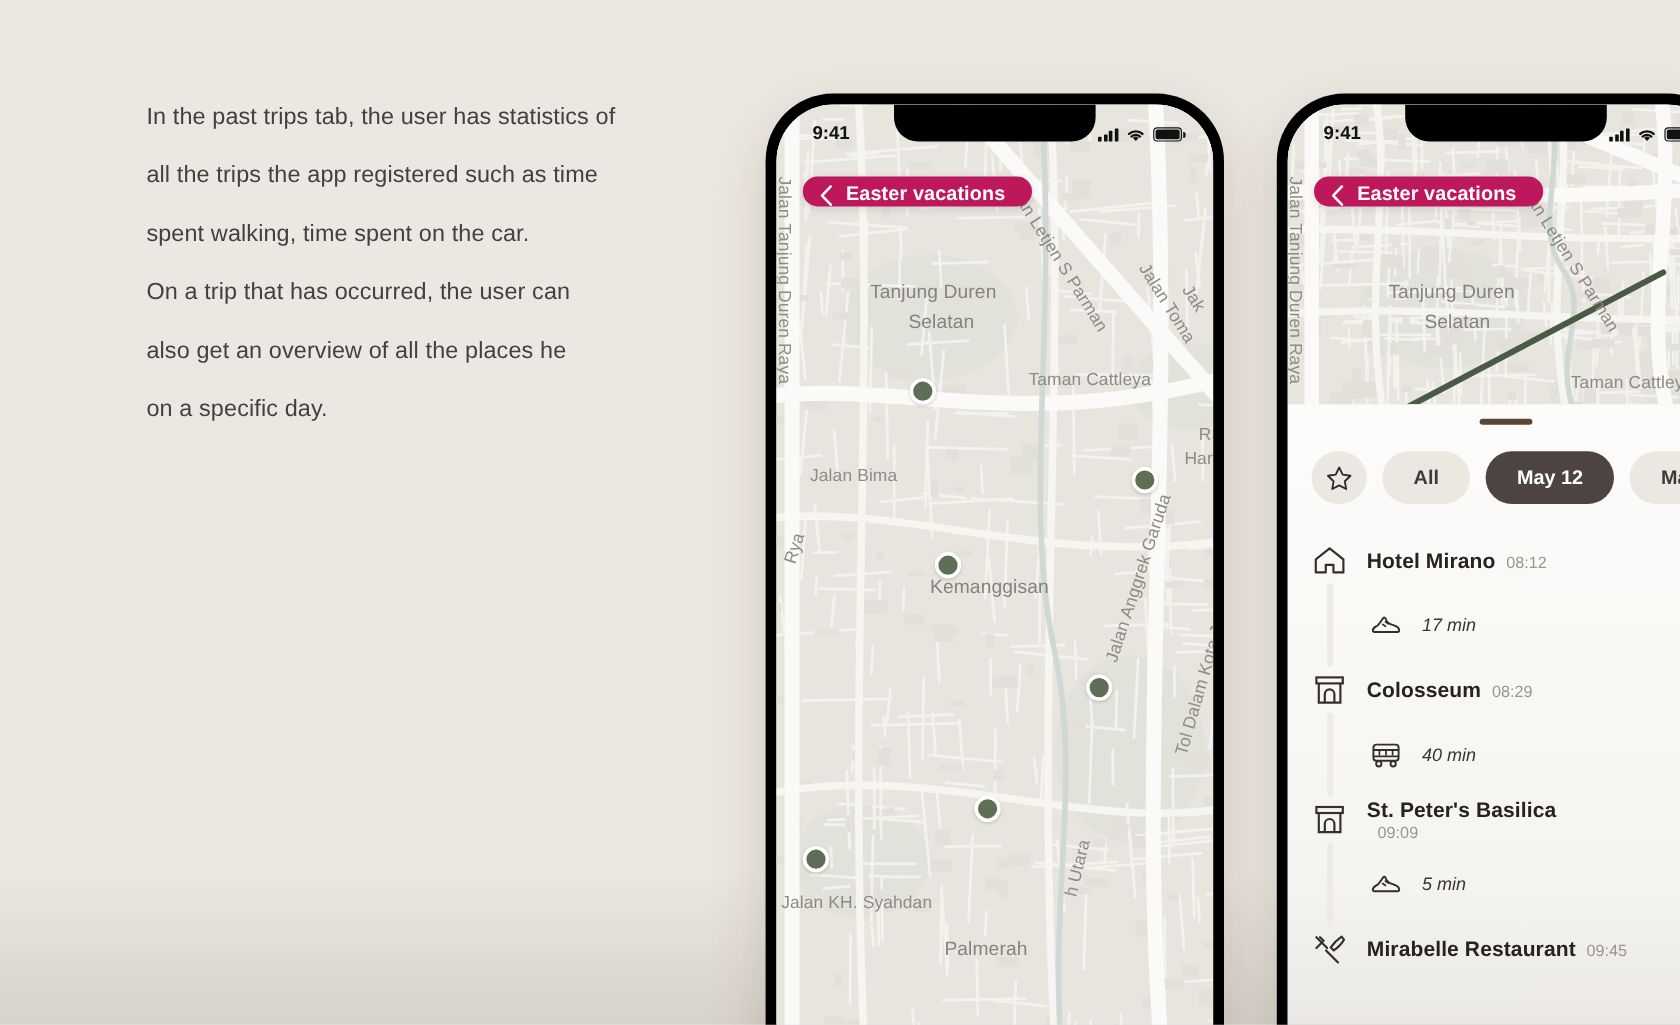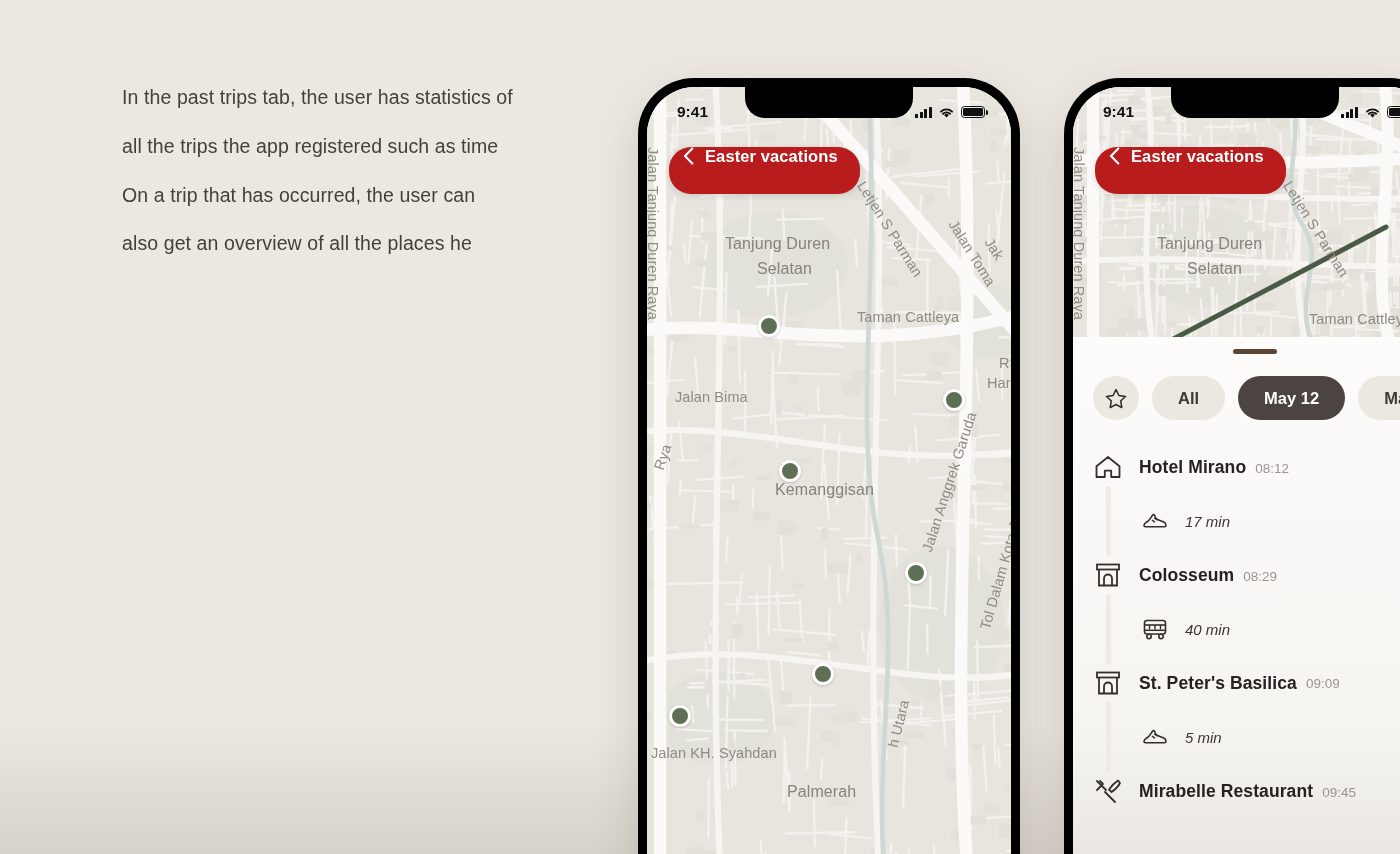--- a/index.html
+++ b/index.html
@@ -96,9 +96,9 @@
   
   .backpill{
     position:absolute; z-index:30;
-    display:flex; align-items:flex-start; gap:11px;
-    height:47px; padding:0 22px 0 14px;
-    background:#b91c1c; border-radius:22px;
+    display:flex; align-items:flex-end; gap:11px;
+    height:25px; padding:0 22px 0 14px;
+    background:#be185d; border-radius:22px;
     color:#fff; font-size:16.5px; font-weight:700; letter-spacing:.1px;
     box-shadow:0 2px 7px rgba(0,0,0,.12);
   }

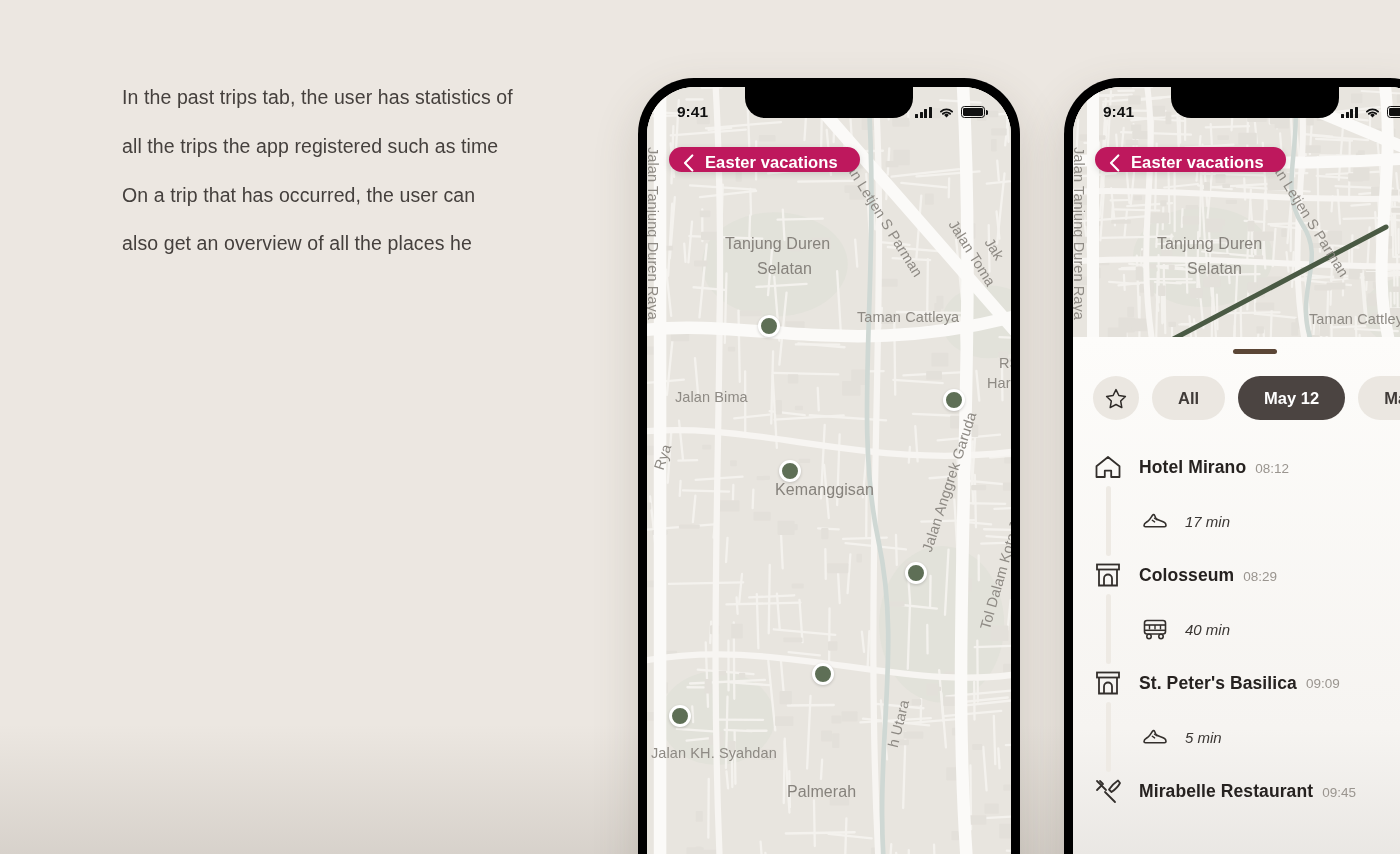--- a/index.html
+++ b/index.html
@@ -154,6 +154,7 @@
 <div class="desc">
   <p>In the past trips tab, the user has statistics of</p>
   <p>all the trips the app registered such as time</p>
+  <p>spent walking, time spent on the car.</p>
   <p>On a trip that has occurred, the user can</p>
   <p>also get an overview of all the places he</p>
 </div>

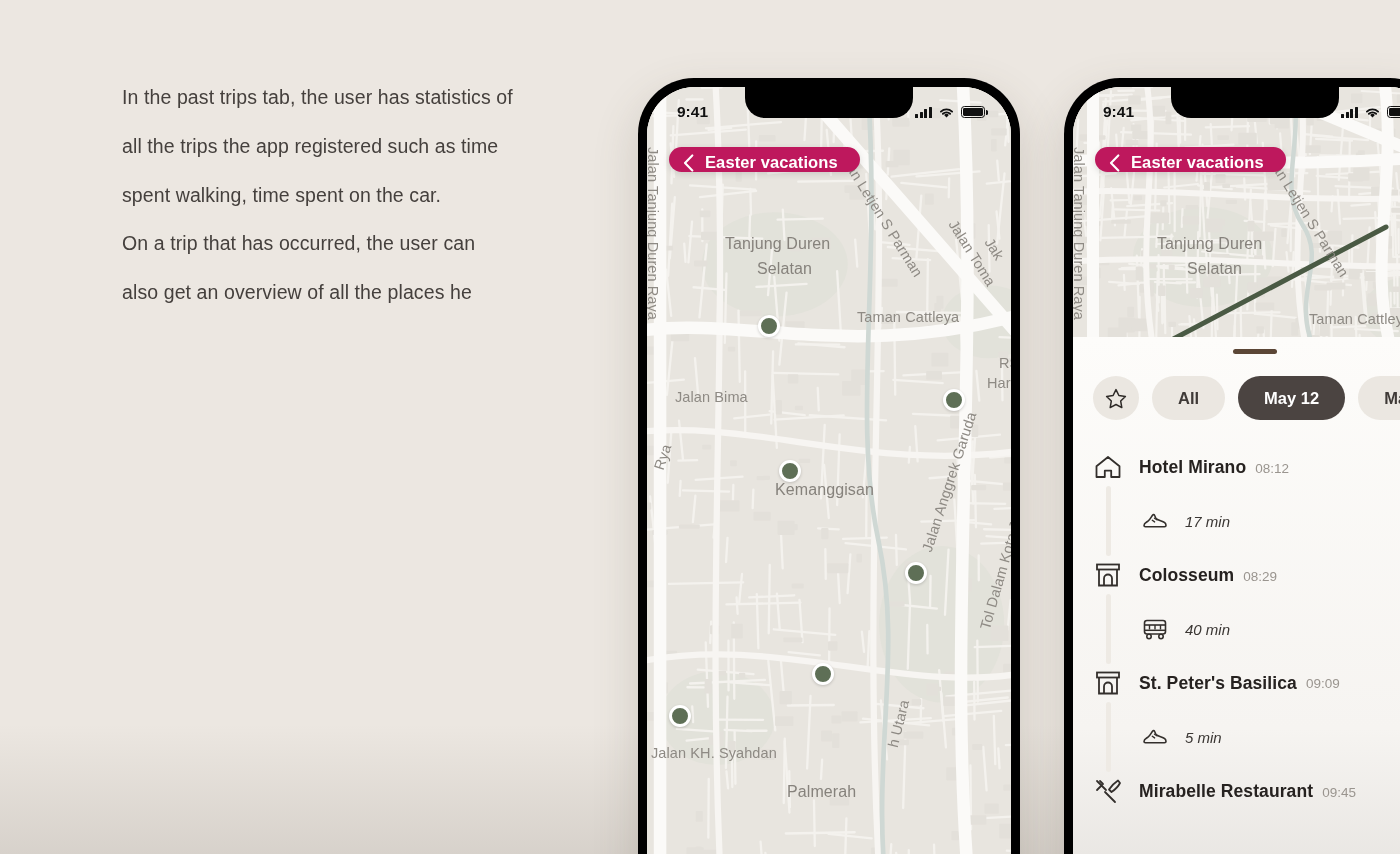--- a/index.html
+++ b/index.html
@@ -157,6 +157,7 @@
   <p>spent walking, time spent on the car.</p>
   <p>On a trip that has occurred, the user can</p>
   <p>also get an overview of all the places he</p>
+  <p>on a specific day.</p>
 </div>
 
 <div class="phone" id="phone1">

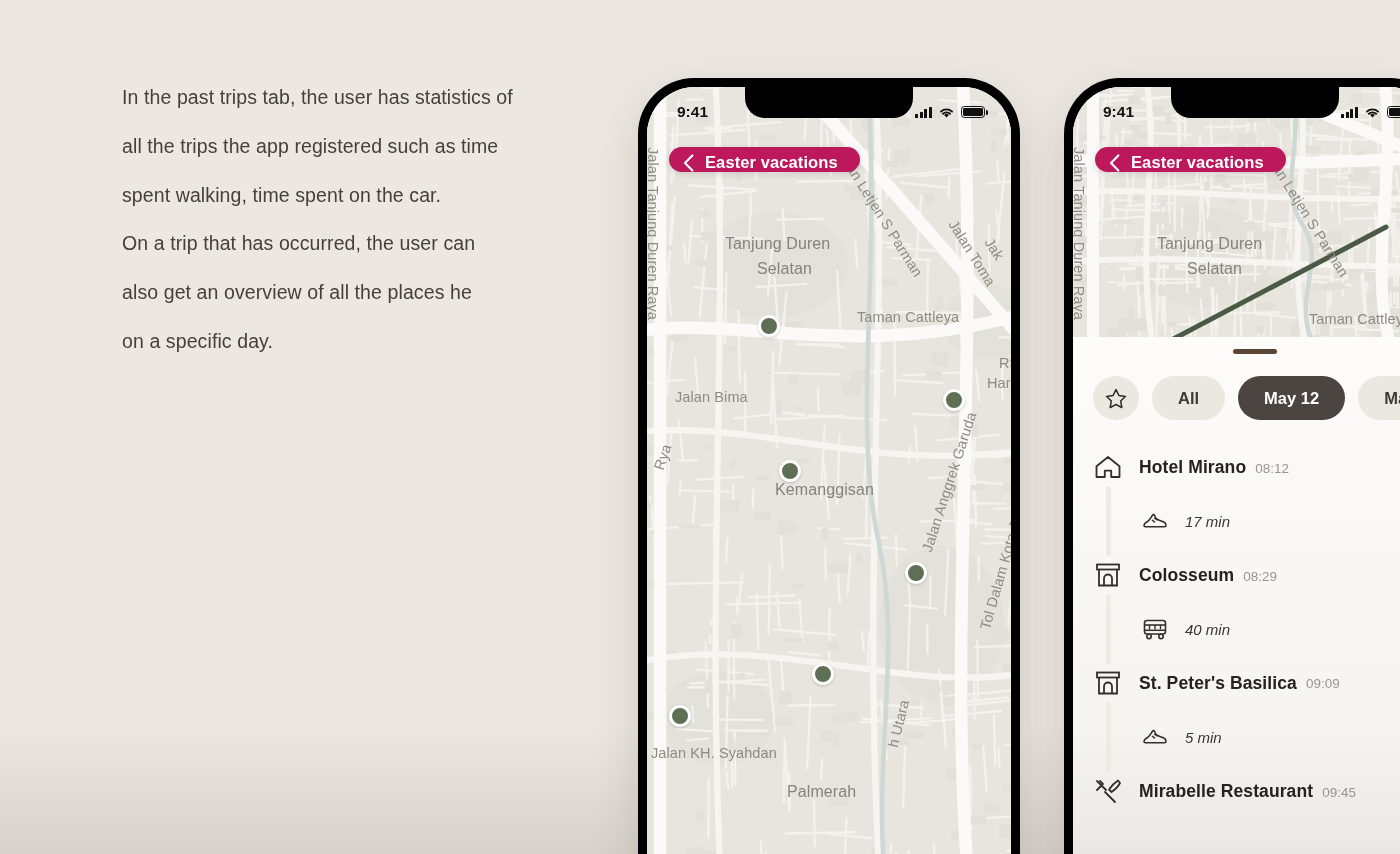--- a/index.html
+++ b/index.html
@@ -1185,7 +1185,7 @@
       <path d="M9 23.5v-7a4 4 0 0 1 8 0v7" fill="none" stroke="#332f2c" stroke-width="1.8"></path>
                 </svg>
               </div>
-              <div style="display: flex; align-items: center;">
+              <div style="display: flex; align-items: flex-start; flex-direction: column;">
                 <span class="tl-name">St. Peter's Basilica</span>
                 <span class="tl-time">09:09</span>
               </div>

